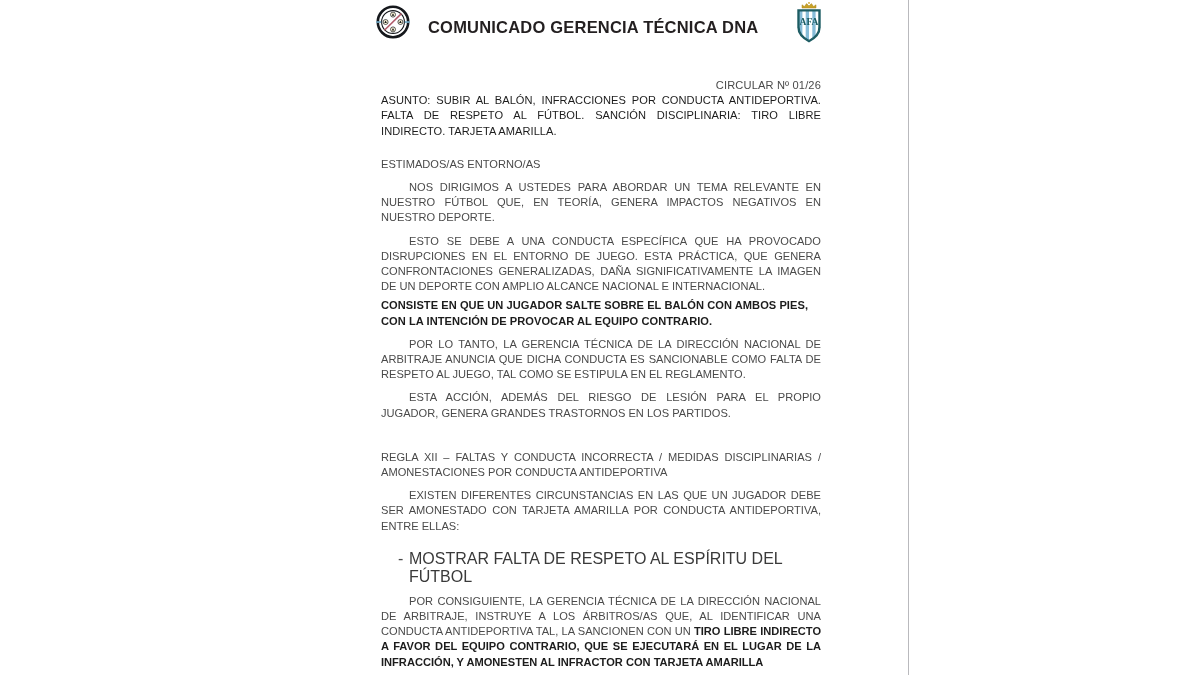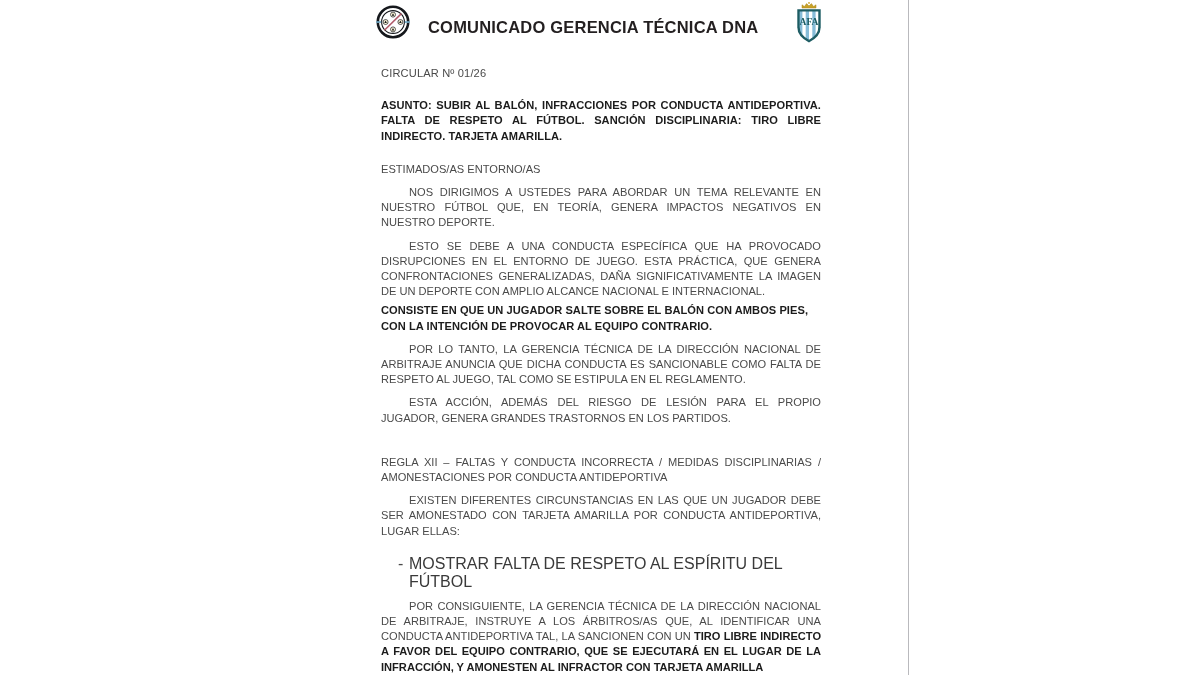--- a/index.html
+++ b/index.html
@@ -100,9 +100,9 @@
   }
 
   .circular {
-    margin-top: 4px;
+    margin-top: 16px;
     margin-bottom: 0px;
-    text-align: left;
+    text-align: right;
     letter-spacing: 0.15px;
   }
 

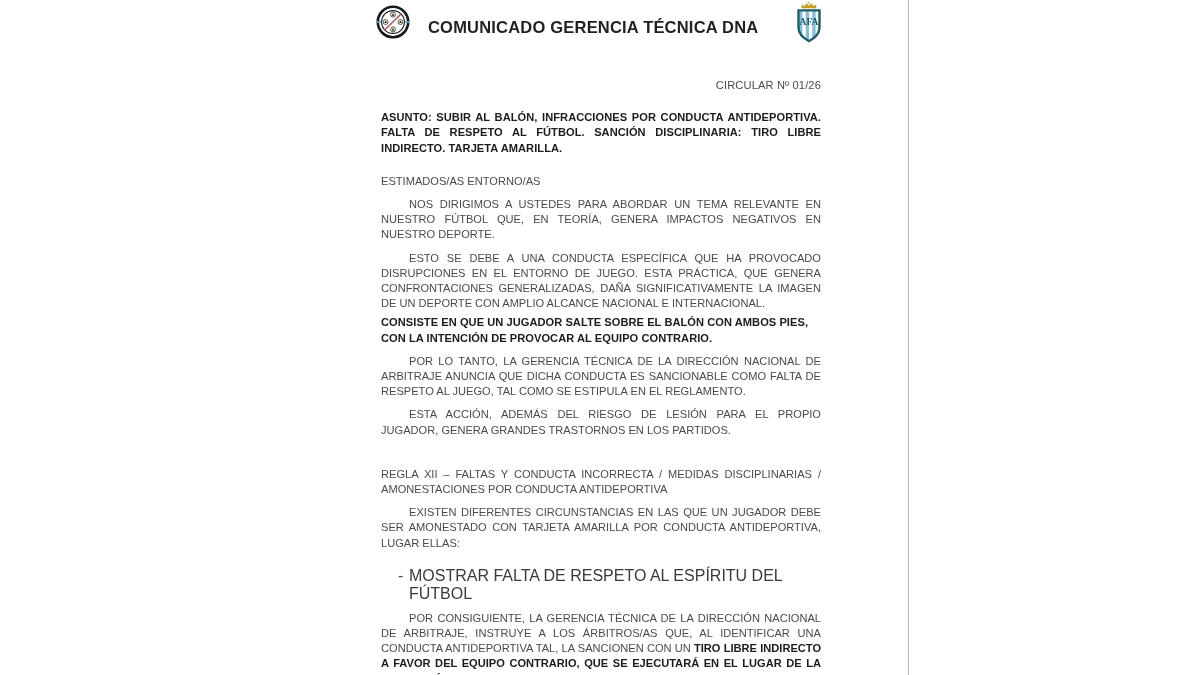--- a/index.html
+++ b/index.html
@@ -107,8 +107,7 @@
   }
 
   .asunto {
-    margin-top: 17px;
-    font-weight: bold;
+    font-weight: normal;
     color: #1c1c1c;
     text-align: justify;
     letter-spacing: 0.05px;

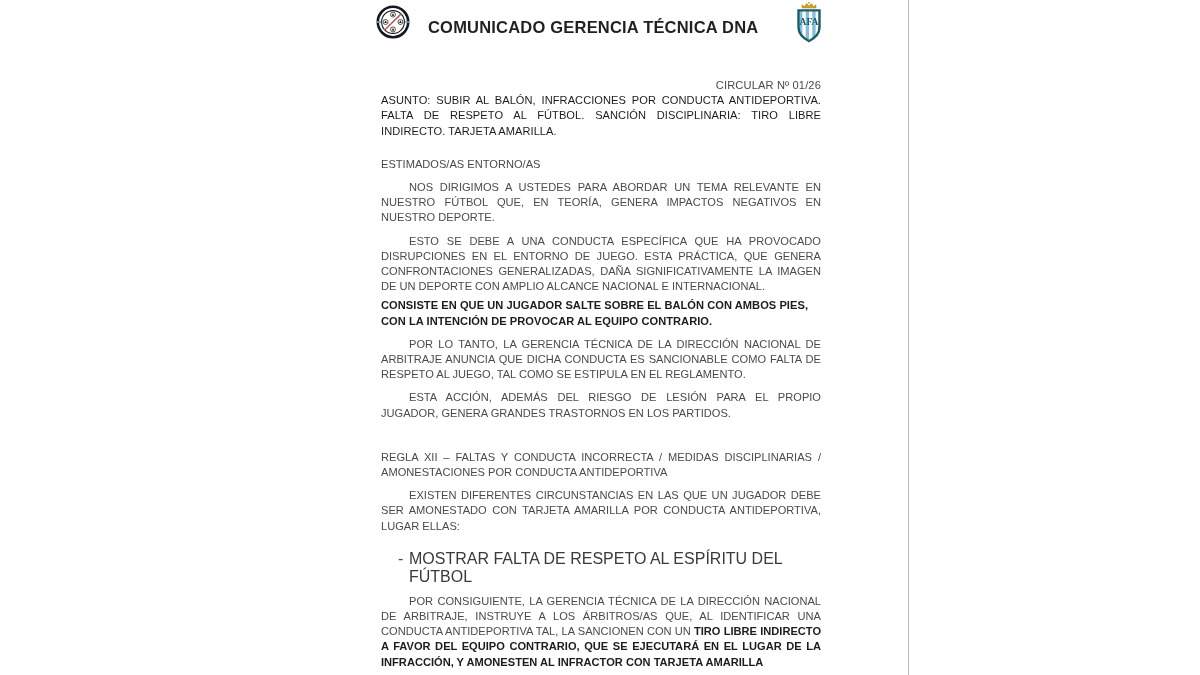--- a/index.html
+++ b/index.html
@@ -231,7 +231,7 @@
 
         <p class="regla">REGLA XII – FALTAS Y CONDUCTA INCORRECTA / MEDIDAS DISCIPLINARIAS / AMONESTACIONES POR CONDUCTA ANTIDEPORTIVA</p>
 
-        <p class="para">EXISTEN DIFERENTES CIRCUNSTANCIAS EN LAS QUE UN JUGADOR DEBE SER AMONESTADO CON TARJETA AMARILLA POR CONDUCTA ANTIDEPORTIVA, LUGAR ELLAS:</p>
+        <p class="para">EXISTEN DIFERENTES CIRCUNSTANCIAS EN LAS QUE UN JUGADOR DEBE SER AMONESTADO CON TARJETA AMARILLA POR CONDUCTA ANTIDEPORTIVA, ENTRE ELLAS:</p>
 
         <div class="bullet-row">
           <span class="bullet-dash">-</span>

